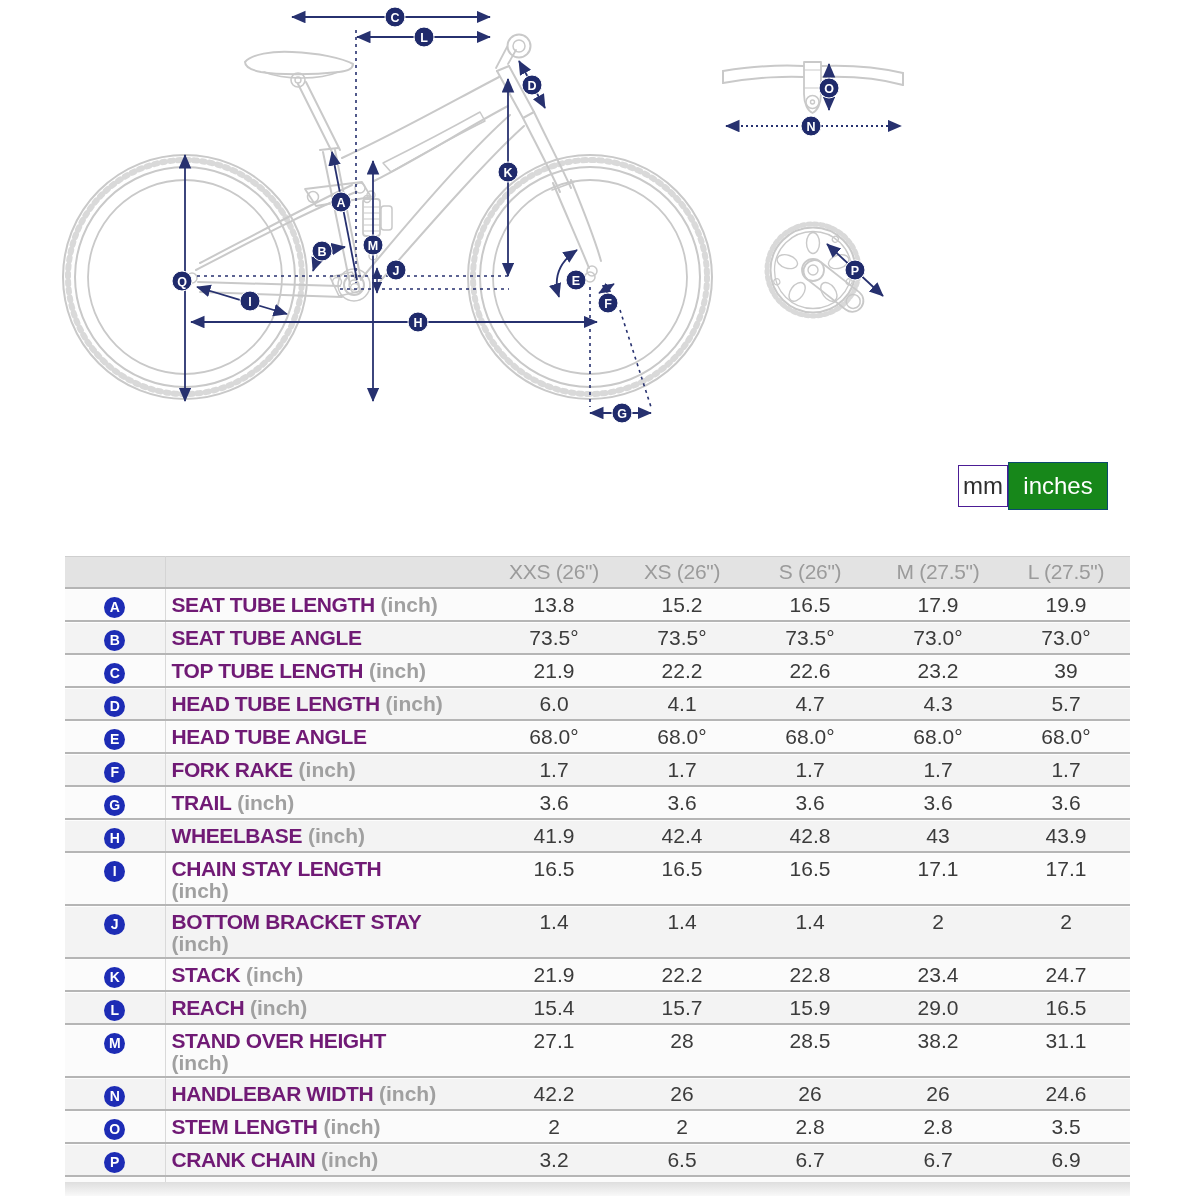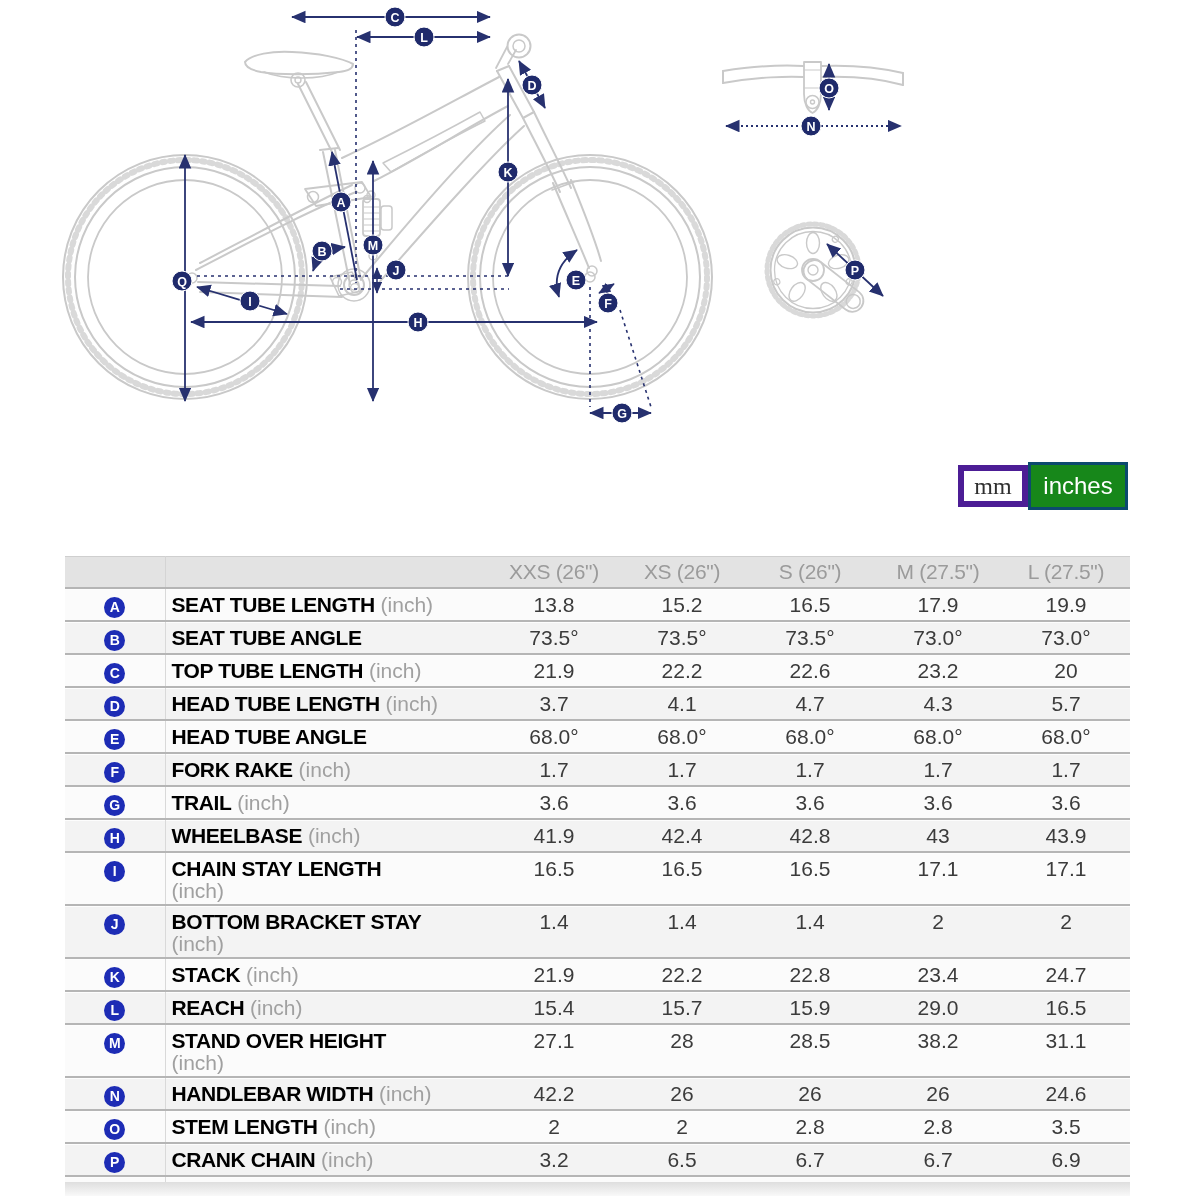--- a/index.html
+++ b/index.html
@@ -9,8 +9,8 @@
 
   
   .unit-toggle{position:absolute;left:958px;top:462px;display:flex;align-items:center;}
-  .btn-mm{box-sizing:border-box;width:70px;height:42px;background:#fff;border:6px solid #4c1d95;
-          color:#2f2f2f;font-size:24px;display:flex;align-items:center;justify-content:center;cursor:pointer;font-family:Liberation Serif, serif;}
+  .btn-mm{box-sizing:border-box;width:50px;height:42px;background:#fff;border:1px solid #4c1d95;
+          color:#2f2f2f;font-size:24px;display:flex;align-items:center;justify-content:center;cursor:pointer;}
   .btn-inches{box-sizing:border-box;width:100px;height:48px;background:#17871a;border:3px solid #0c4a6e;
           color:#fff;font-size:24px;display:flex;align-items:center;justify-content:center;cursor:pointer;}
 

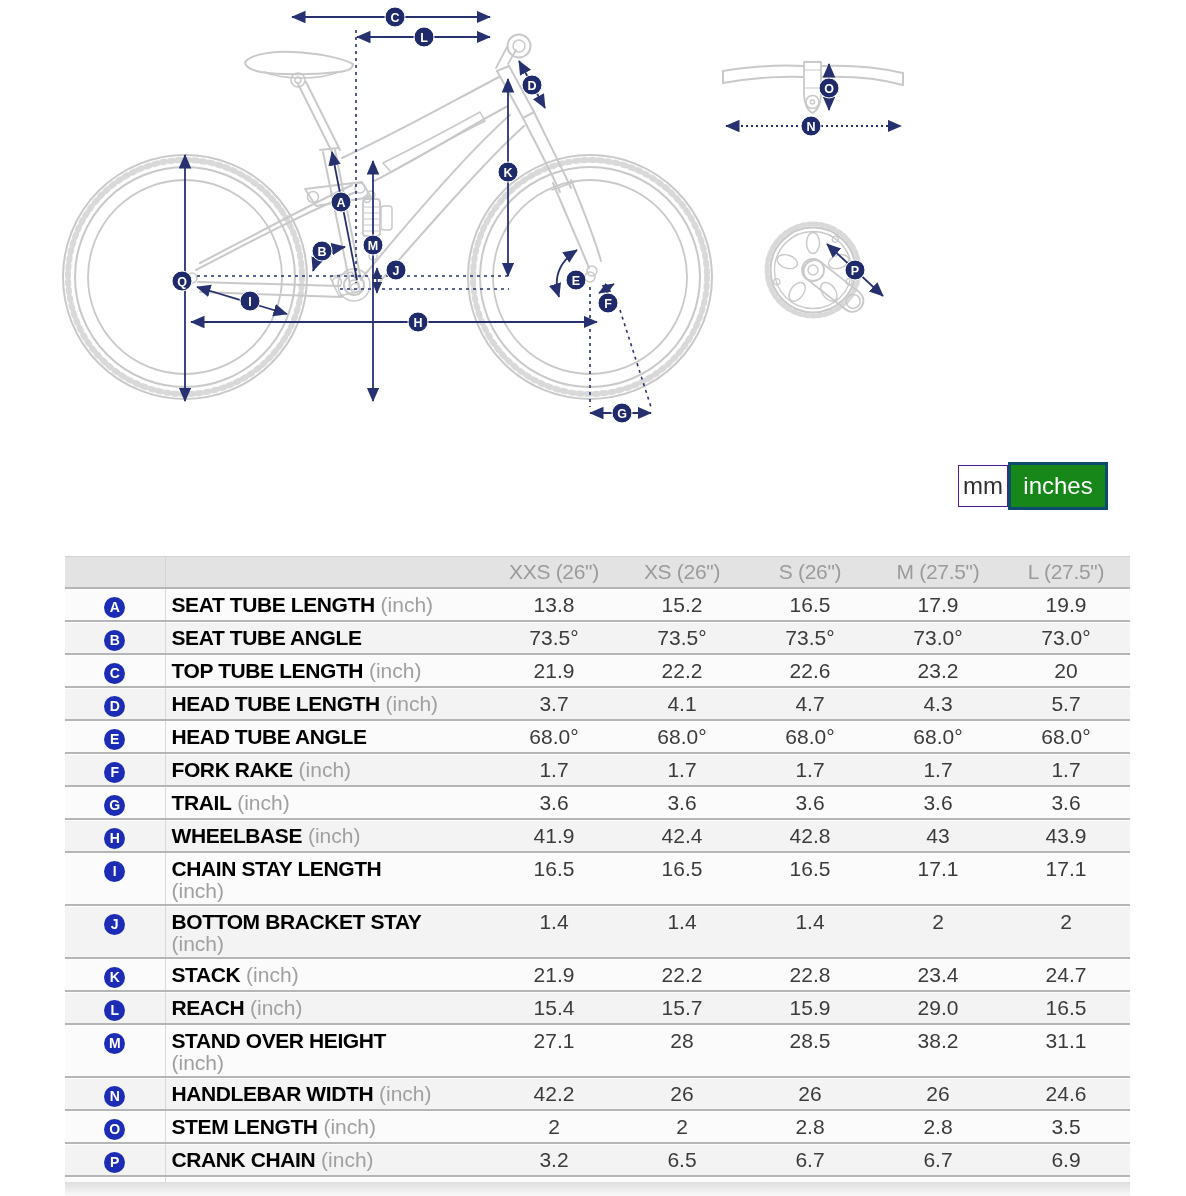--- a/index.html
+++ b/index.html
@@ -11,7 +11,7 @@
   .unit-toggle{position:absolute;left:958px;top:462px;display:flex;align-items:center;}
   .btn-mm{box-sizing:border-box;width:50px;height:42px;background:#fff;border:1px solid #4c1d95;
           color:#2f2f2f;font-size:24px;display:flex;align-items:center;justify-content:center;cursor:pointer;}
-  .btn-inches{box-sizing:border-box;width:100px;height:48px;background:#17871a;border:3px solid #0c4a6e;
+  .btn-inches{box-sizing:border-box;width:100px;height:48px;background:#17871a;border:1px solid #0c4a6e;
           color:#fff;font-size:24px;display:flex;align-items:center;justify-content:center;cursor:pointer;}
 
   

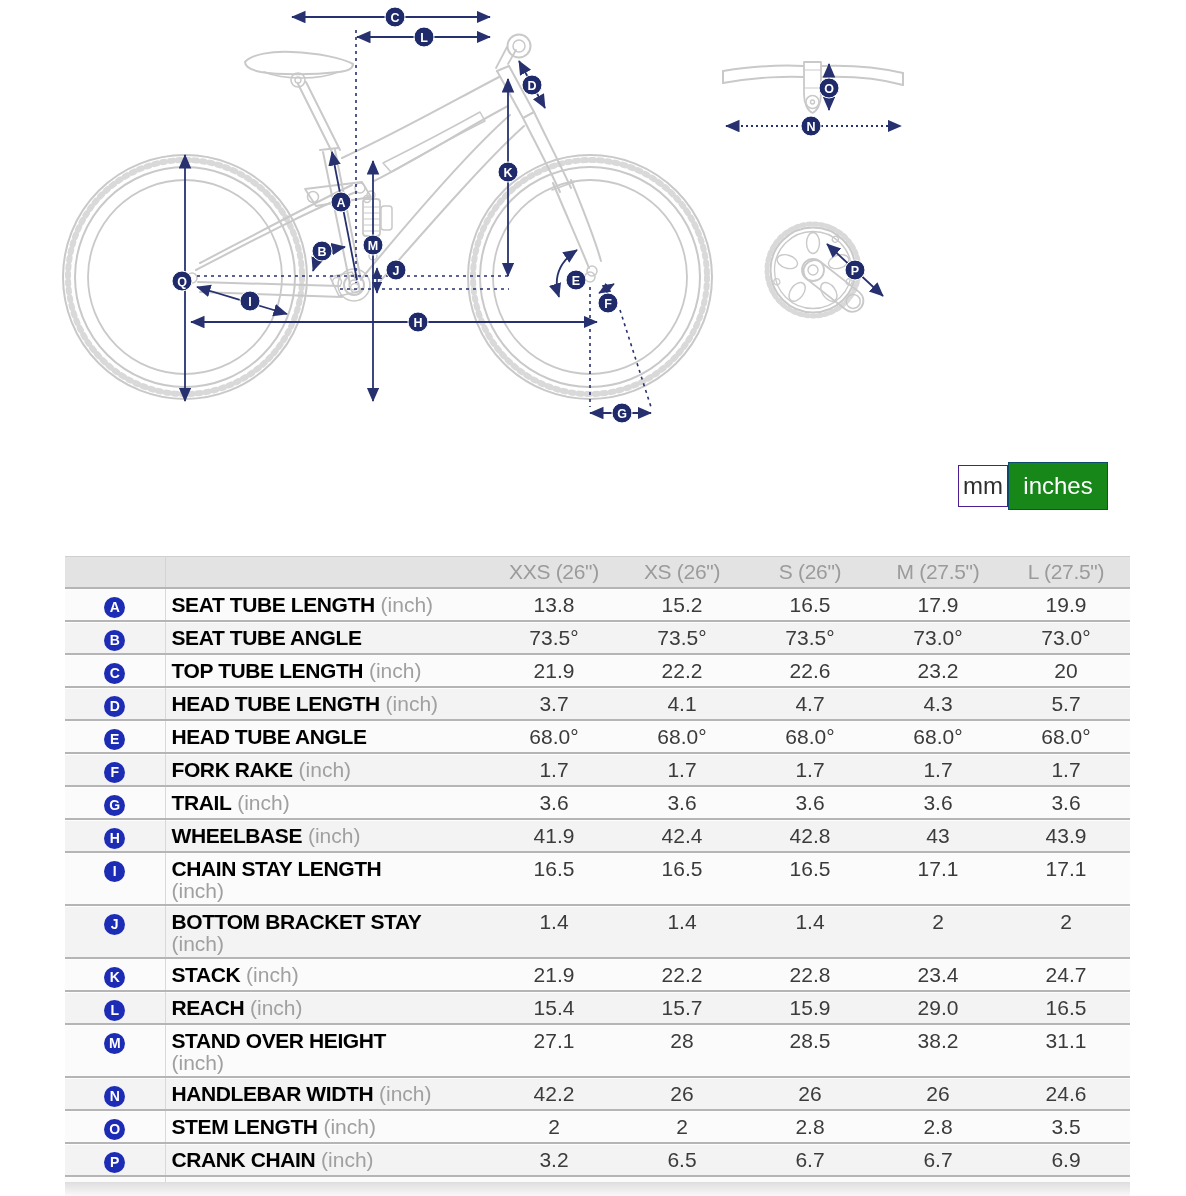--- a/index.html
+++ b/index.html
@@ -30,7 +30,7 @@
   table.geo tbody tr.alt{background:#f3f3f3;}
   td.badge-cell{text-align:center;}
   td.label-cell{text-align:left;padding-left:6px !important;border-left:1px solid #d9d9d9;}
-  .lab{font-weight:bold;color:#000000;letter-spacing:-0.4px;}
+  .lab{font-weight:bold;color:#701a75;letter-spacing:-0.4px;}
   .unit{color:#a0a0a0;font-weight:400;}
   tr.wrap .unit{display:block;line-height:22px;margin-top:-1px;}
   td.val{text-align:center;color:#3b3b3b;}

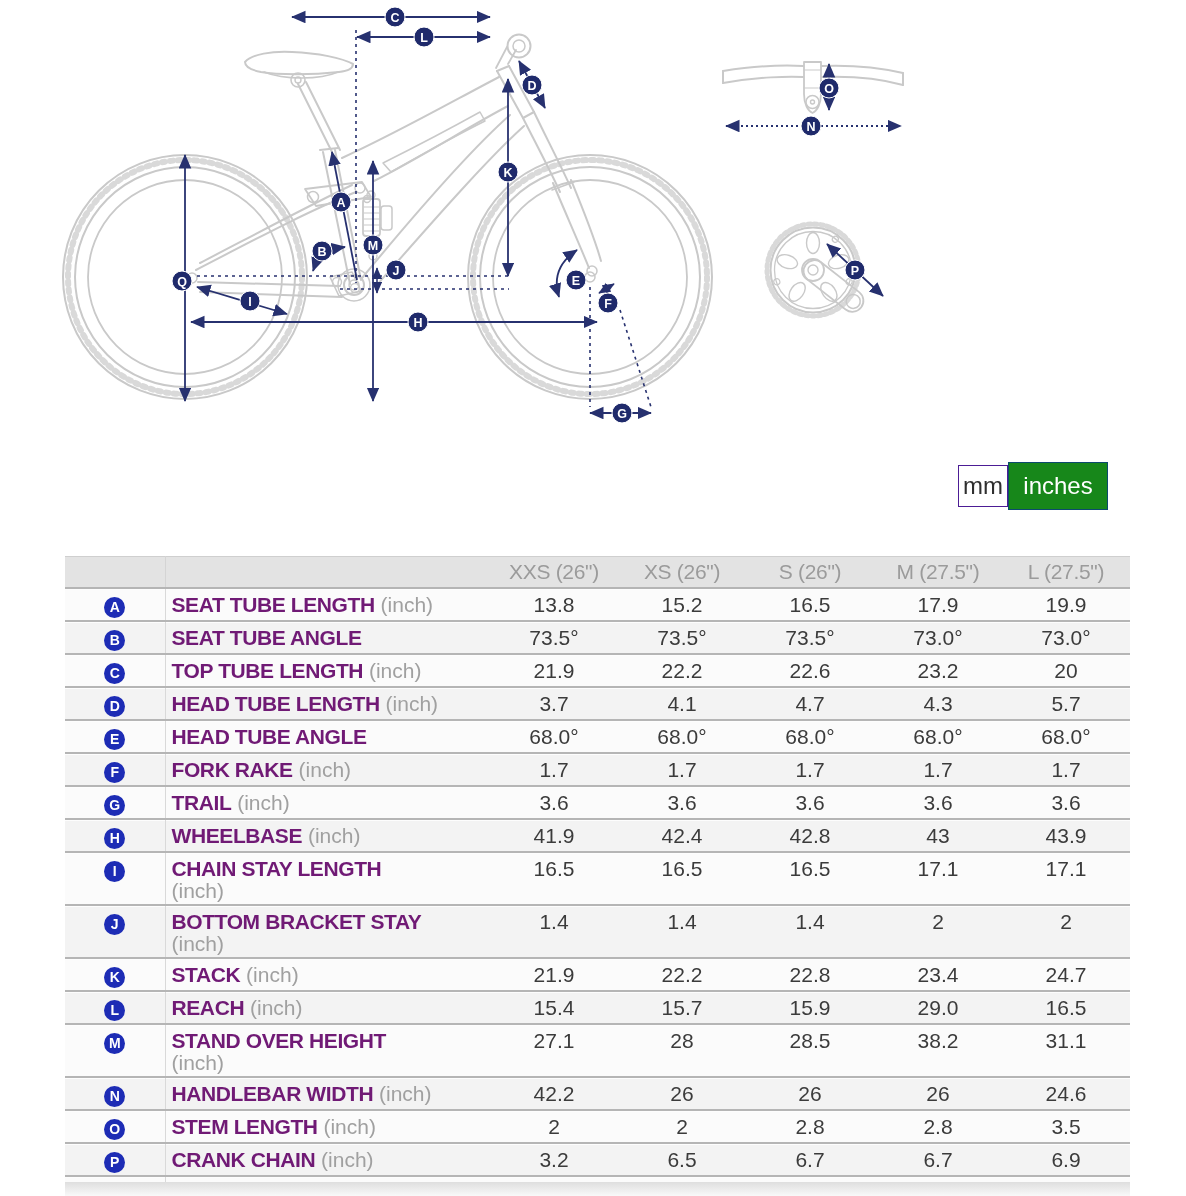--- a/index.html
+++ b/index.html
@@ -31,7 +31,7 @@
   td.badge-cell{text-align:center;}
   td.label-cell{text-align:left;padding-left:6px !important;border-left:1px solid #d9d9d9;}
   .lab{font-weight:bold;color:#701a75;letter-spacing:-0.4px;}
-  .unit{color:#a0a0a0;font-weight:400;}
+  .unit{color:#a0a0a0;font-weight:700;}
   tr.wrap .unit{display:block;line-height:22px;margin-top:-1px;}
   td.val{text-align:center;color:#3b3b3b;}
   .bubble{display:inline-block;width:21px;height:21px;border-radius:50%;background:#1d2cb5;

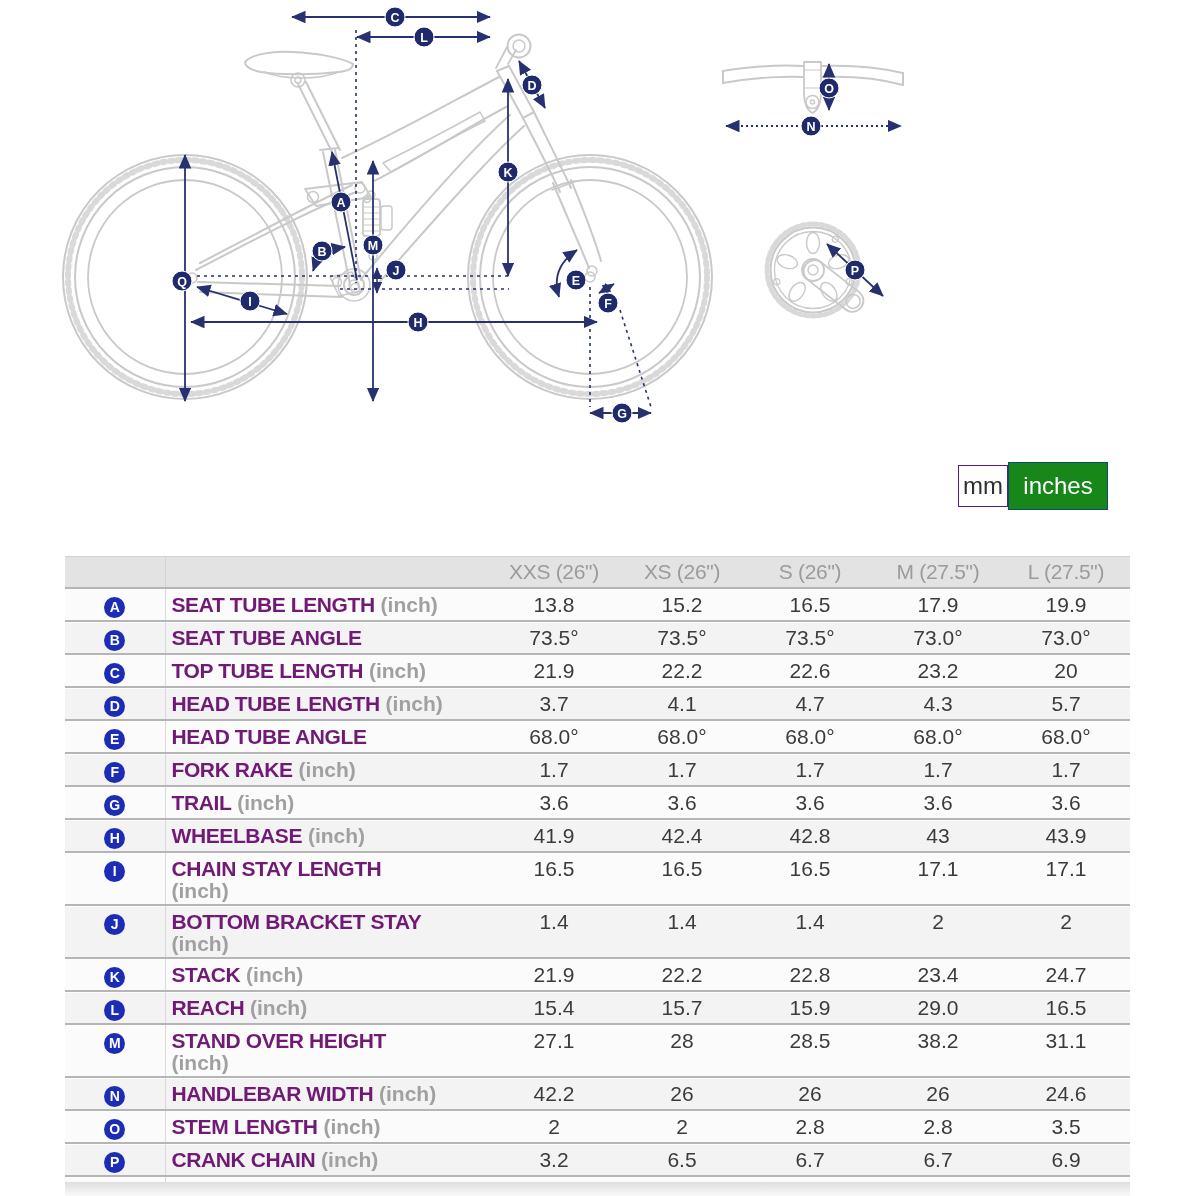--- a/index.html
+++ b/index.html
@@ -307,7 +307,7 @@
             <td class="val">22.2</td>
             <td class="val">22.6</td>
             <td class="val">23.2</td>
-            <td class="val">20</td>
+            <td class="val">39</td>
           </tr>
           <tr class="alt">
             <td class="badge-cell"><span class="bubble">D</span></td>

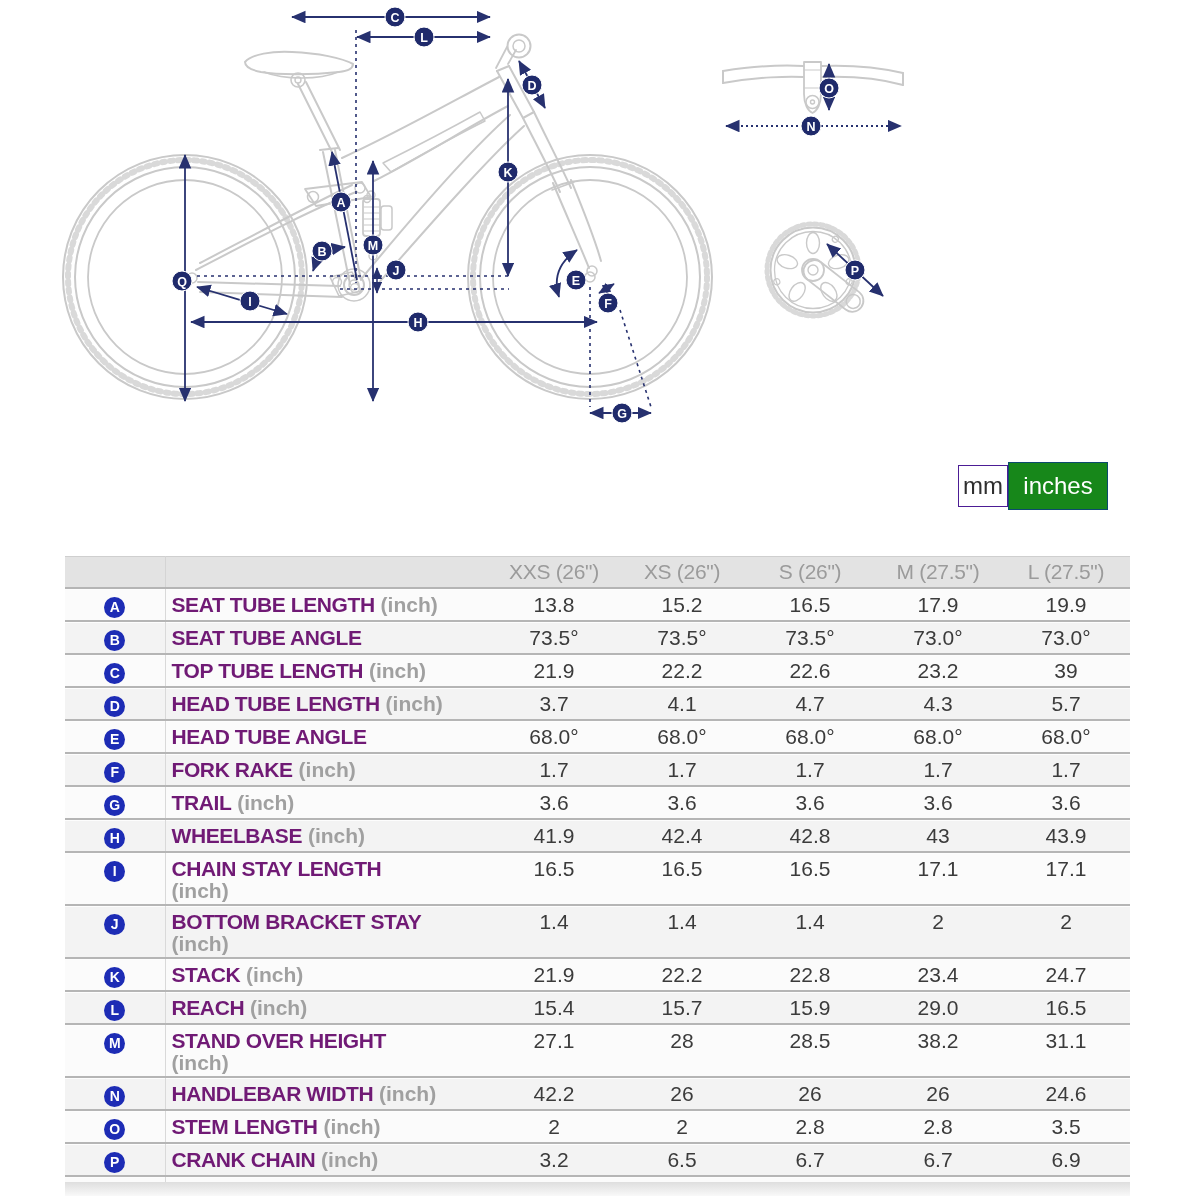--- a/index.html
+++ b/index.html
@@ -312,7 +312,7 @@
           <tr class="alt">
             <td class="badge-cell"><span class="bubble">D</span></td>
             <td class="label-cell"><span class="lab">HEAD TUBE LENGTH</span><span class="unit"> (inch)</span></td>
-            <td class="val">3.7</td>
+            <td class="val">6.0</td>
             <td class="val">4.1</td>
             <td class="val">4.7</td>
             <td class="val">4.3</td>

